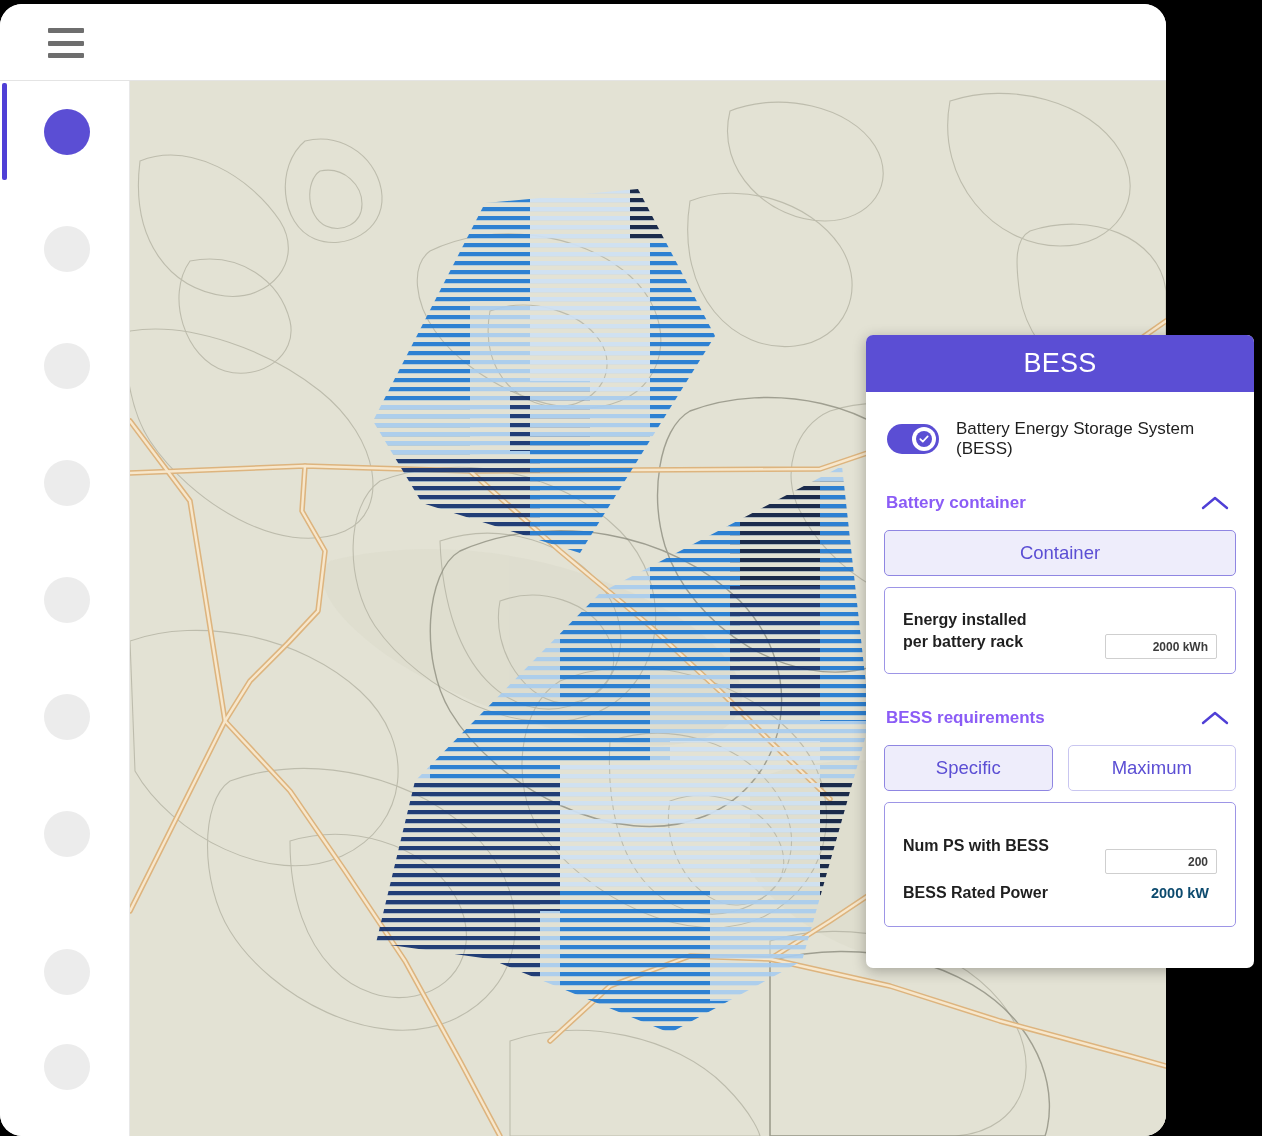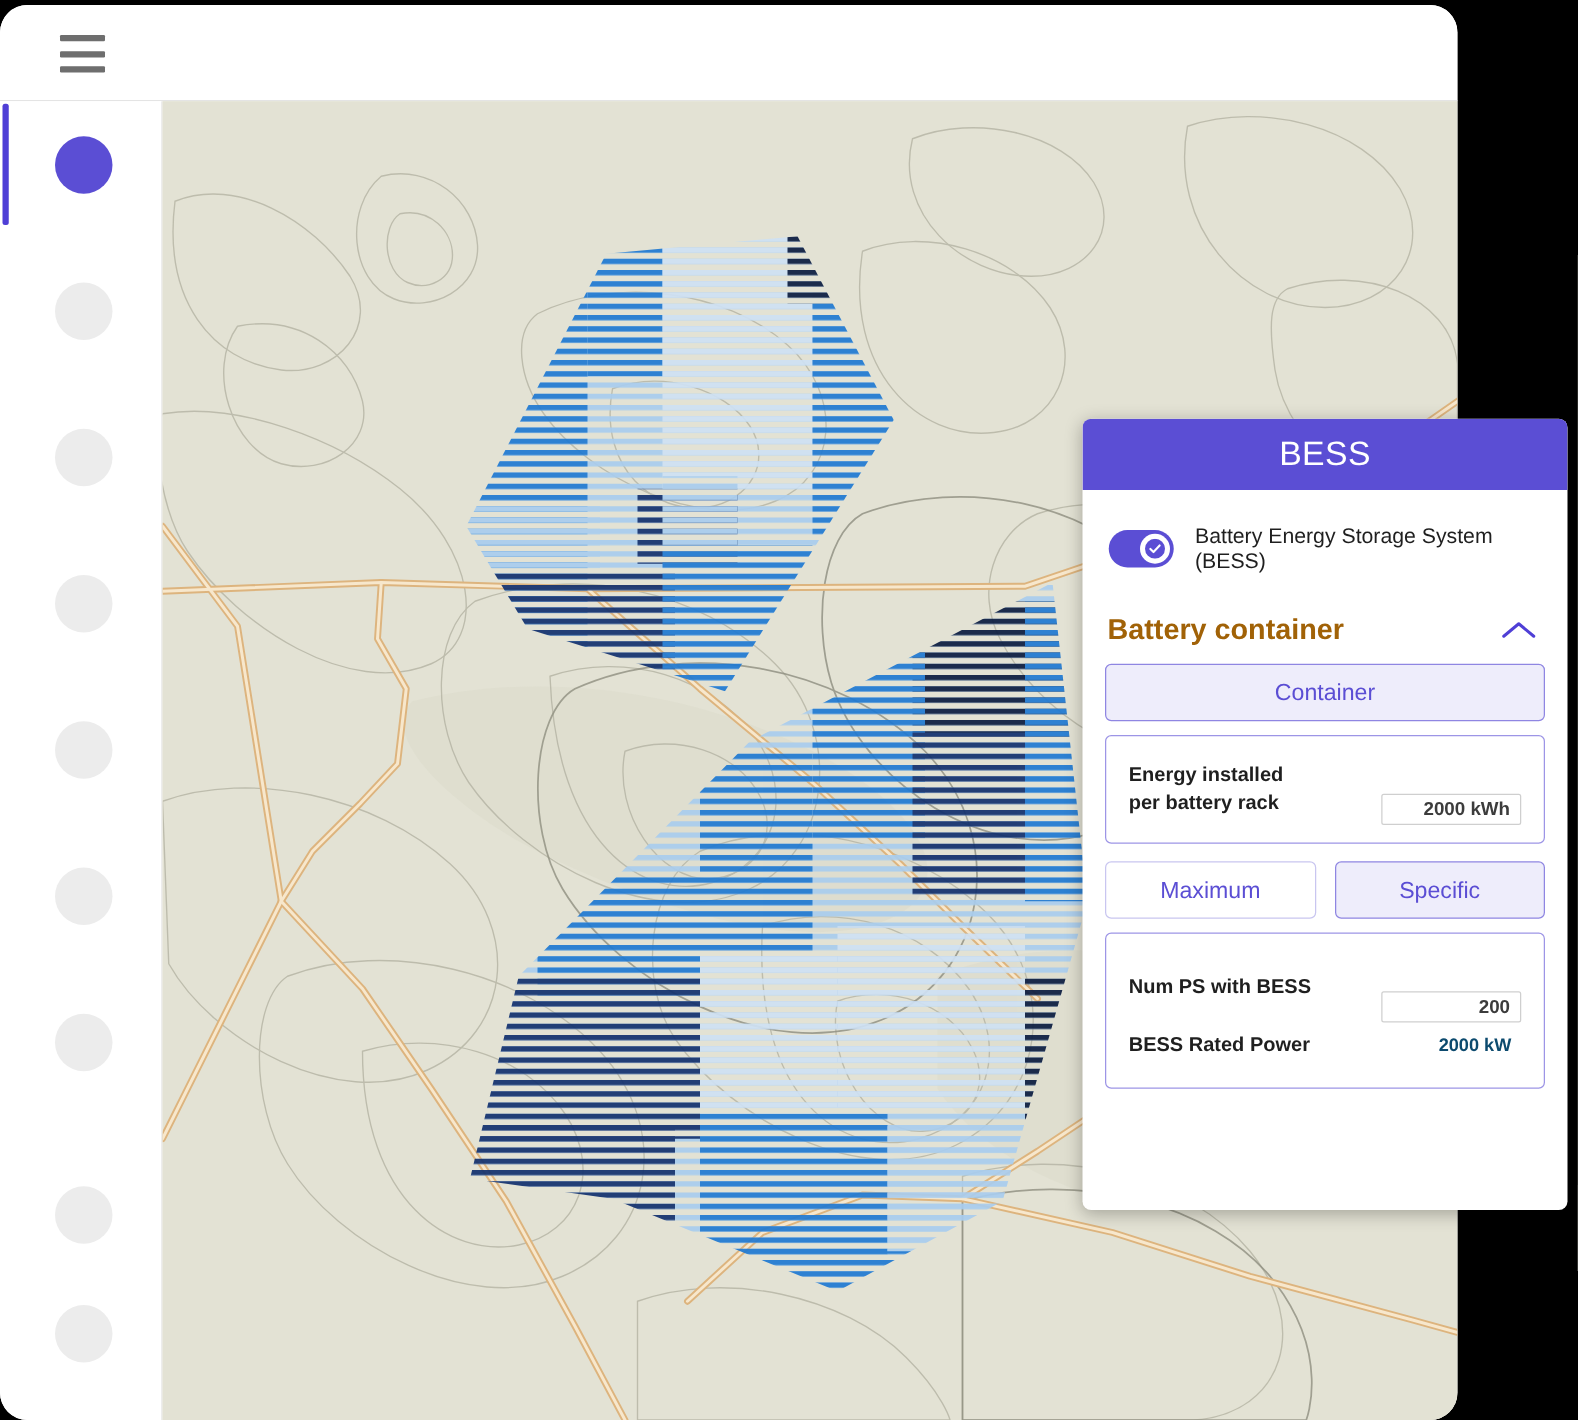--- a/index.html
+++ b/index.html
@@ -169,9 +169,9 @@
     margin-left: 2px;
   }
   .section-title {
-    font-size: 23px;
+    font-size: 17px;
     font-weight: bold;
-    color: #a16207;
+    color: #8b5cf6;
   }
   .chev { cursor: pointer; padding: 4px 6px; }
   .chev svg { display: block; }

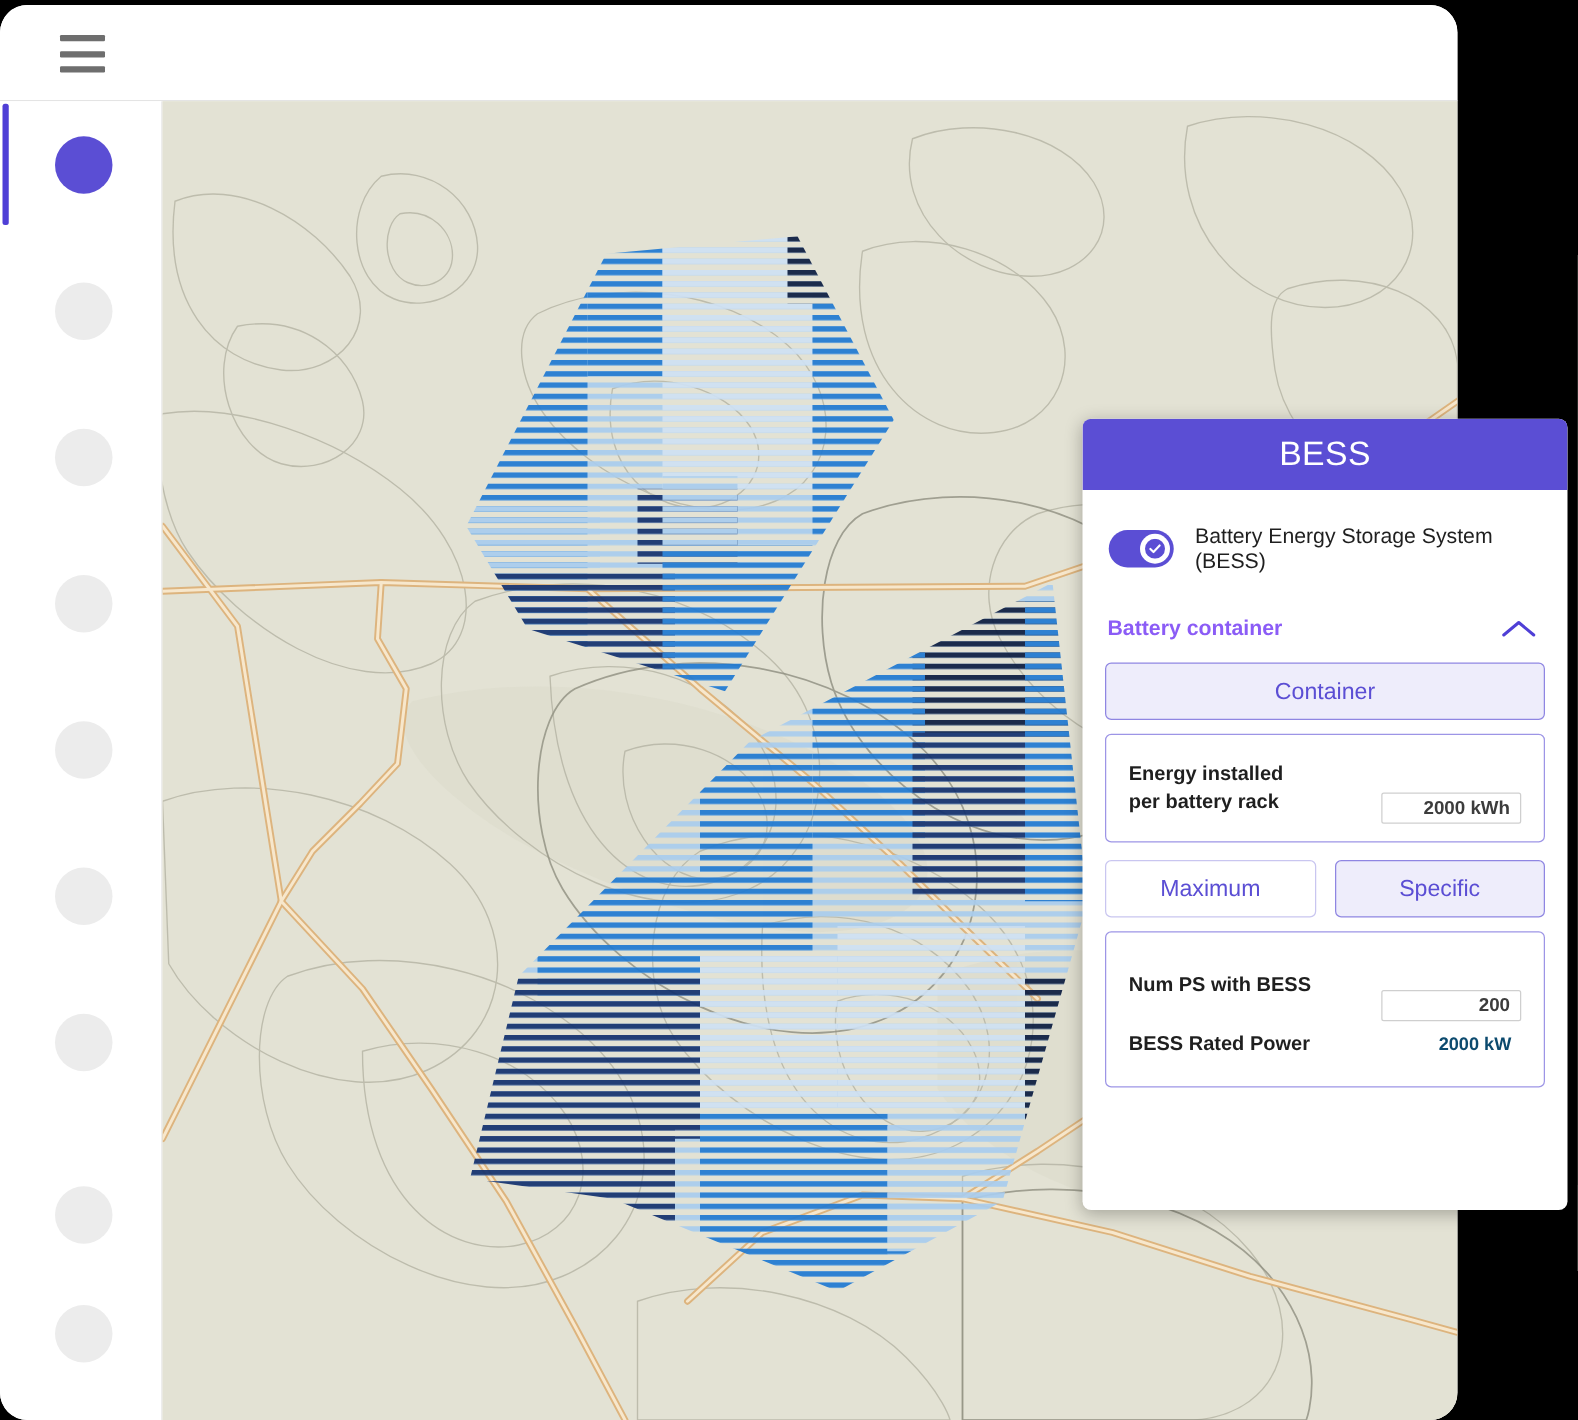--- a/index.html
+++ b/index.html
@@ -225,7 +225,7 @@
     border: 1px solid #cfcfcf;
     border-radius: 2px;
     background: #ffffff;
-    font-size: 15px;
+    font-size: 12px;
     color: #3c3c3c;
     display: flex;
     align-items: center;

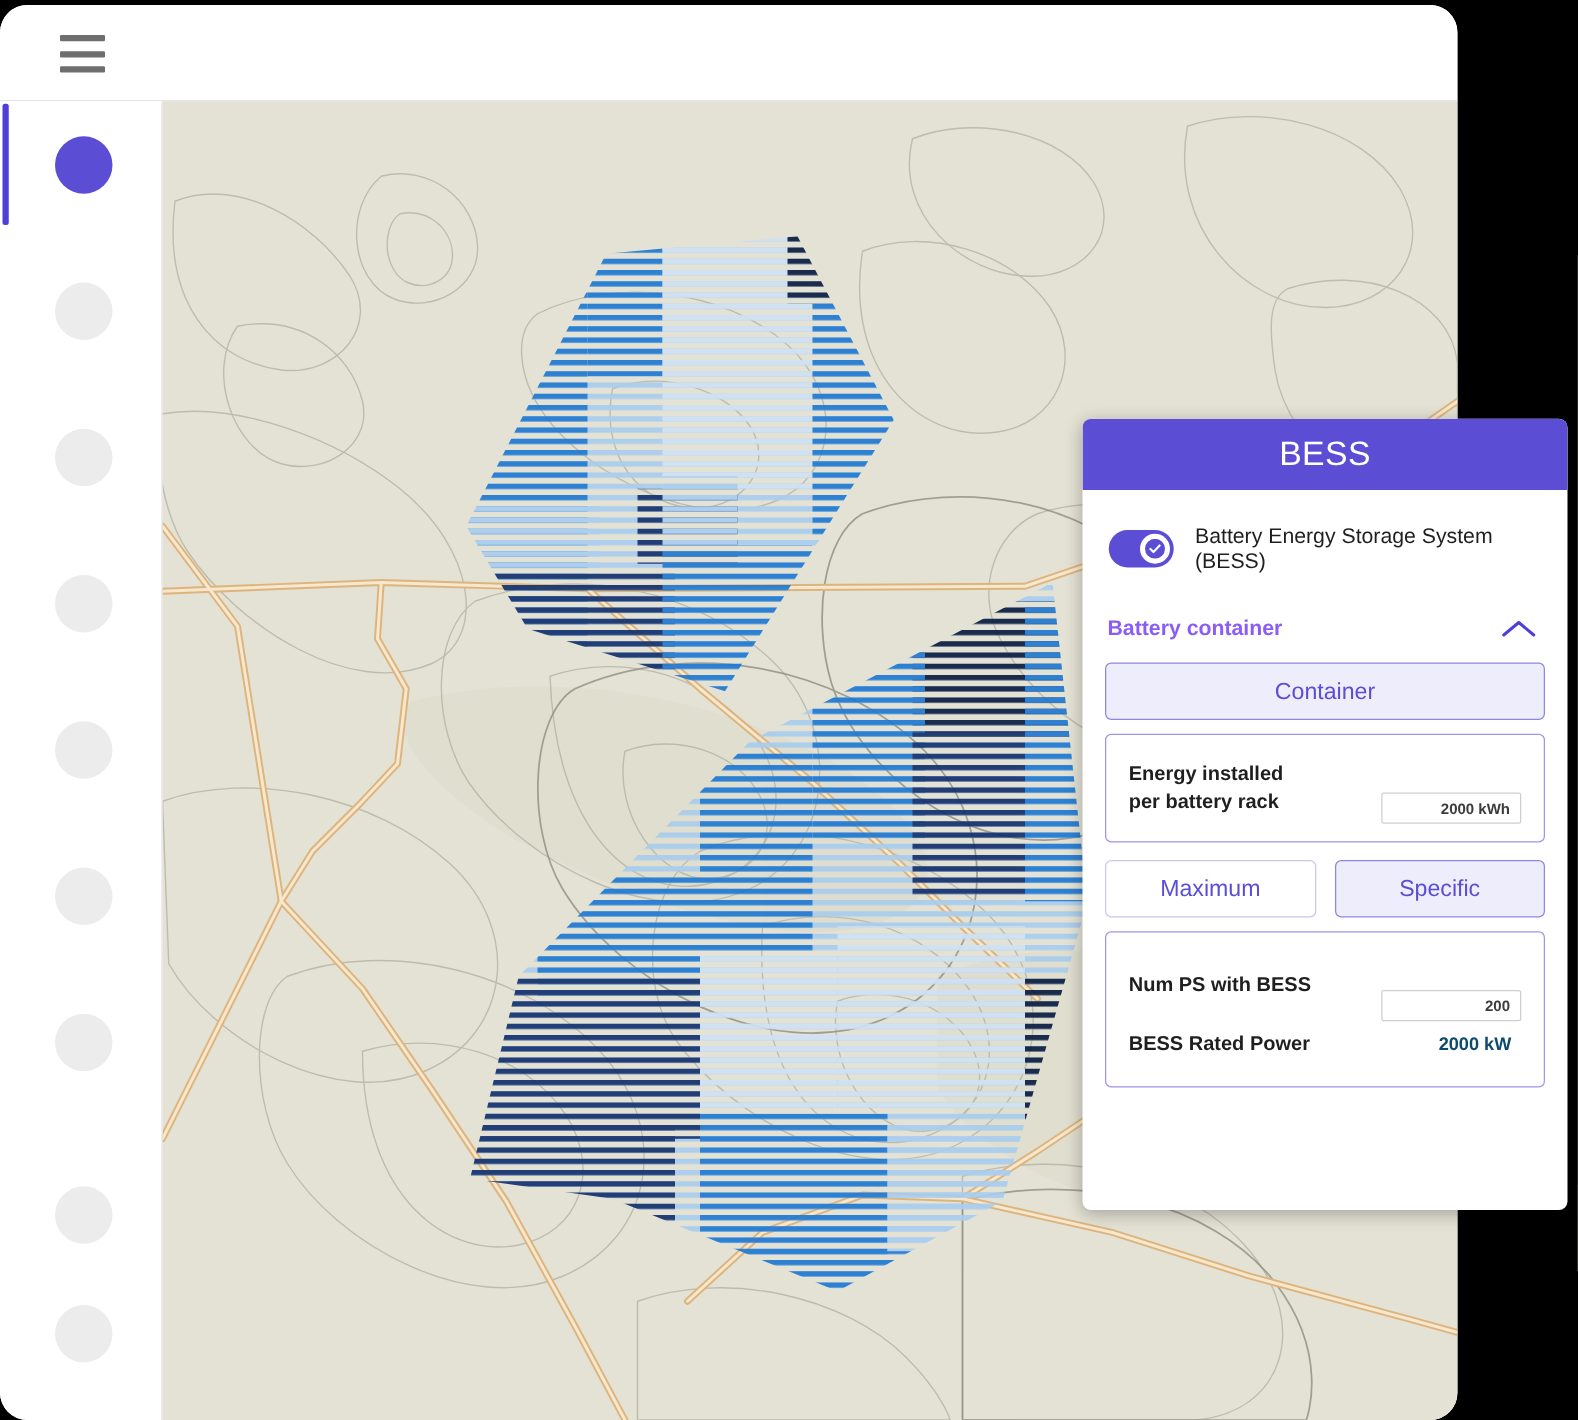--- a/index.html
+++ b/index.html
@@ -436,6 +436,14 @@
         </div>
       </div>
 
+      <div class="section-head">
+        <div class="section-title">BESS requirements</div>
+        <div class="chev">
+          <svg width="30" height="18" viewBox="0 0 30 18">
+            <path d="M3 14 L15 4 L27 14" stroke="#4f3fd6" stroke-width="2.4" fill="none" stroke-linecap="round" stroke-linejoin="round"></path>
+          </svg>
+        </div>
+      </div>
 
       <div class="seg-group">
         <div class="seg">Maximum</div>

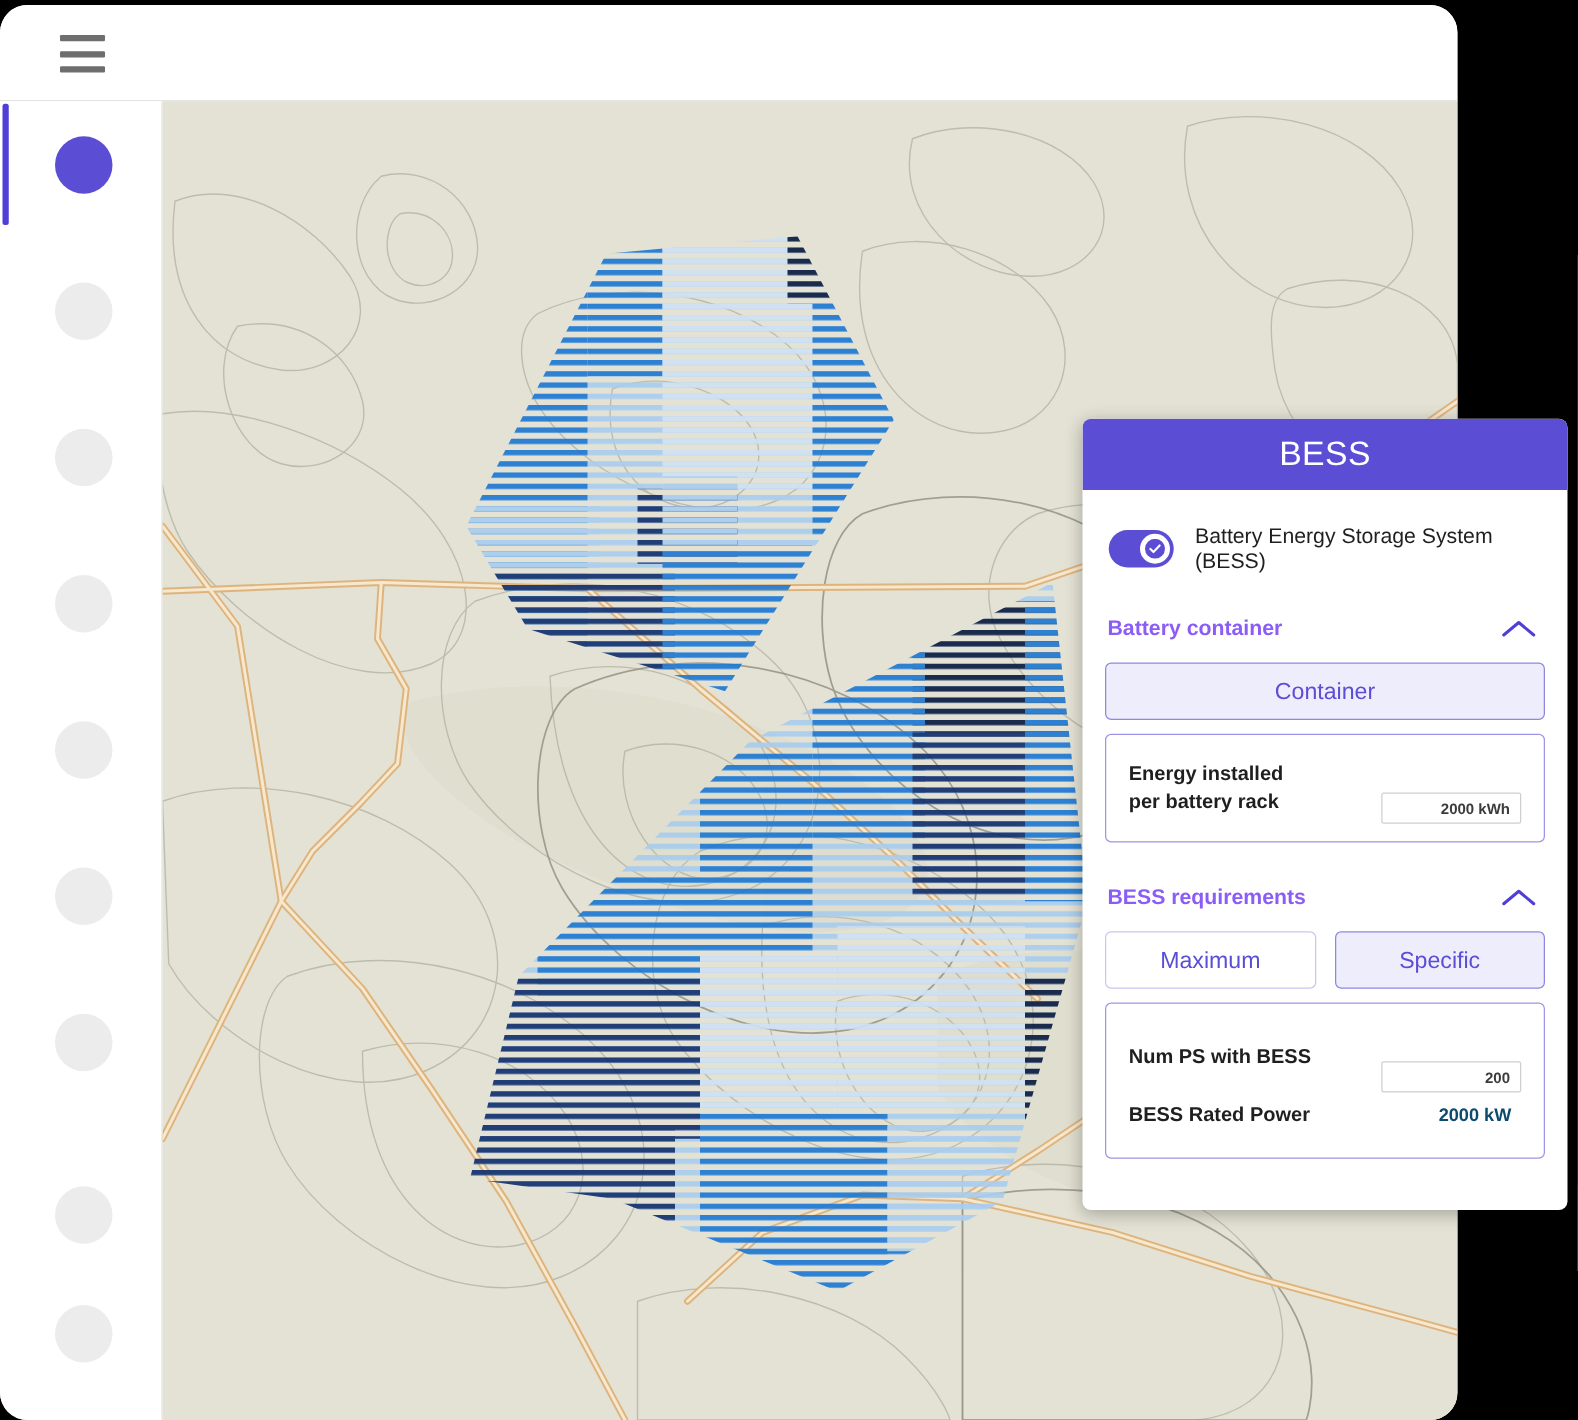--- a/index.html
+++ b/index.html
@@ -446,8 +446,8 @@
       </div>
 
       <div class="seg-group">
+        <div class="seg selected">Specific</div>
         <div class="seg">Maximum</div>
-        <div class="seg selected">Specific</div>
       </div>
 
       <div class="field-box">

